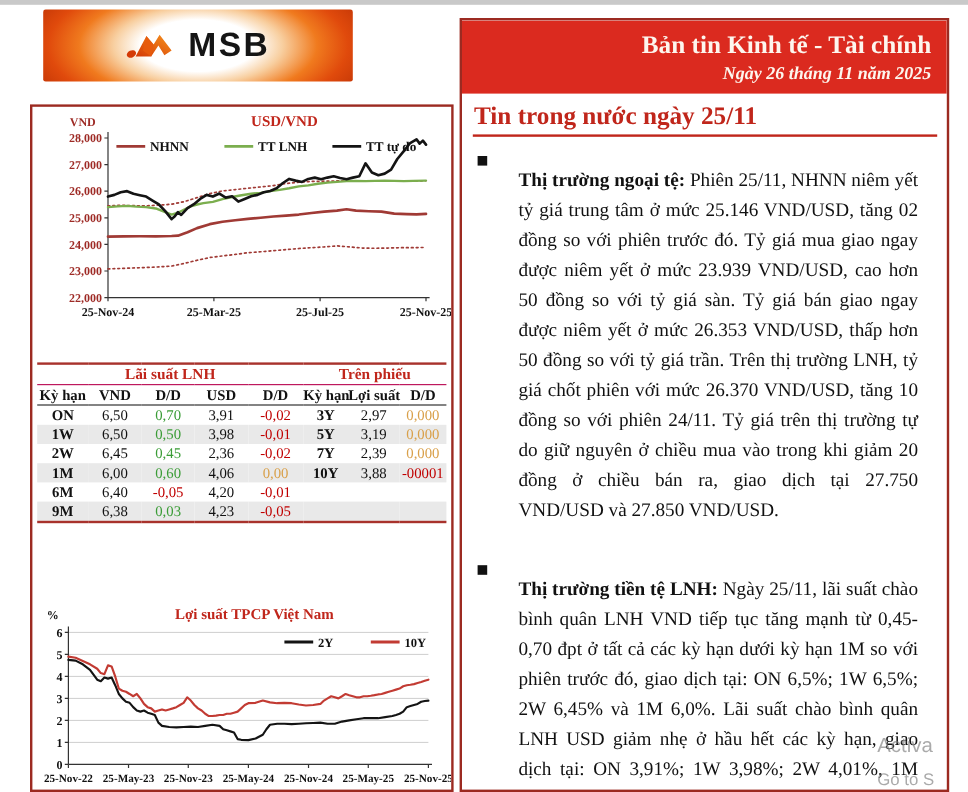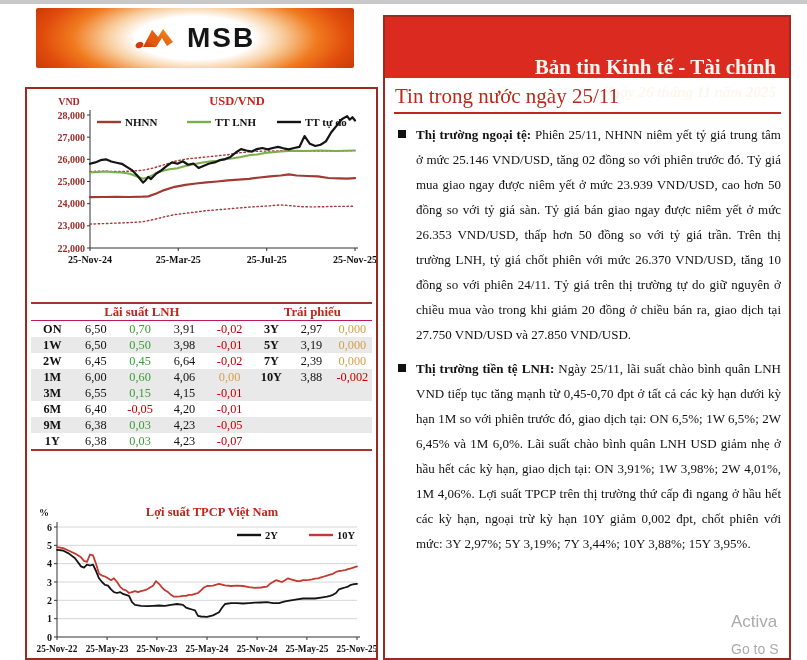--- a/index.html
+++ b/index.html
@@ -8,7 +8,7 @@
   #top-strip{position:absolute;left:0;top:0;width:807px;height:4px;background:#c9c9c9;}
 
   
-  #logo-banner{position:absolute;left:36px;top:8px;width:318px;height:60px;border-radius:2px;
+  #logo-banner{position:absolute;left:36px;top:8px;width:258px;height:60px;border-radius:2px;
     background:radial-gradient(ellipse 62% 120% at 50% 50%, #ffffff 0%, #ffffff 30%, #f8cfa0 44%, #f07a1e 62%, #e04a0c 78%, #b92f04 100%);
     display:flex;align-items:center;justify-content:center;gap:10px;}
   #logo-msb-text{font-family:"Liberation Sans",sans-serif;font-weight:bold;font-size:28px;

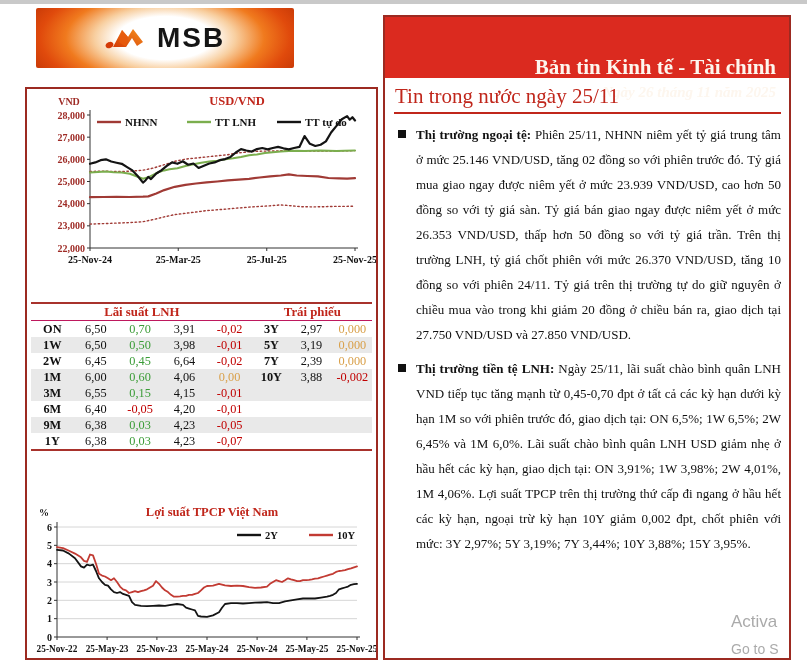--- a/index.html
+++ b/index.html
@@ -18,7 +18,7 @@
   #right-panel{position:absolute;left:383px;top:15px;width:408px;height:645px;
     border:2px solid #9c2a21;background:#fff;box-sizing:border-box;overflow:hidden;}
   #right-header{height:61px;background:#db2a1f;text-align:right;padding:7px 13px 0 0;box-sizing:border-box;}
-  #right-header .title{color:#fdf6ee;font-weight:bold;font-size:21px;line-height:26px;margin-top:30px;}
+  #right-header .title{color:#fdf6ee;font-weight:bold;font-size:21px;line-height:26px;}
   #right-header .date{color:#fdf6ee;font-weight:bold;font-style:italic;font-size:15px;margin-top:4px;padding-left:46px;}
   #right-body{padding:4px 8px 0 9px;}
   #news-title{color:#c0261b;font-weight:normal;font-size:21px;margin:2px 0 3px 1px;}

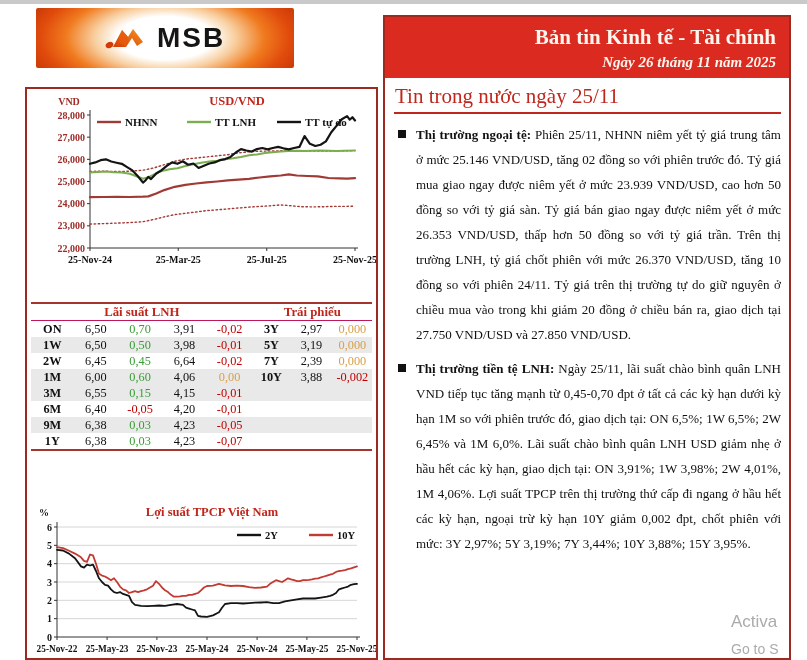--- a/index.html
+++ b/index.html
@@ -21,7 +21,7 @@
   #right-header .title{color:#fdf6ee;font-weight:bold;font-size:21px;line-height:26px;}
   #right-header .date{color:#fdf6ee;font-weight:bold;font-style:italic;font-size:15px;margin-top:4px;padding-left:46px;}
   #right-body{padding:4px 8px 0 9px;}
-  #news-title{color:#c0261b;font-weight:normal;font-size:21px;margin:2px 0 3px 1px;}
+  #news-title{color:#c0261b;font-weight:bold;font-size:21px;margin:2px 0 3px 1px;}
   #news-rule{height:2px;background:#c0261b;margin:0 0 8px 0;}
   .bullet{display:flex;margin-bottom:9px;}
   .bullet .marker{flex:0 0 auto;width:8px;height:8px;background:#111;margin:8px 10px 0 4px;}

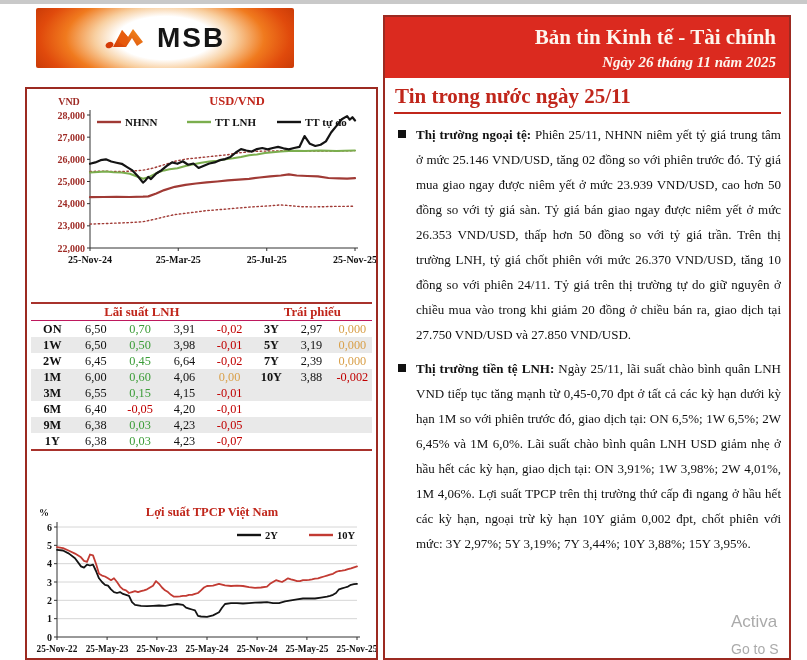--- a/index.html
+++ b/index.html
@@ -25,7 +25,7 @@
   #news-rule{height:2px;background:#c0261b;margin:0 0 8px 0;}
   .bullet{display:flex;margin-bottom:9px;}
   .bullet .marker{flex:0 0 auto;width:8px;height:8px;background:#111;margin:8px 10px 0 4px;}
-  .bullet p{margin:0;font-size:13px;line-height:25px;text-align:justify;flex:1 1 auto;}
+  .bullet p{margin:16px;font-size:16px;line-height:25px;text-align:justify;flex:1 1 auto;}
   .bullet p b{font-weight:bold;}
 
   

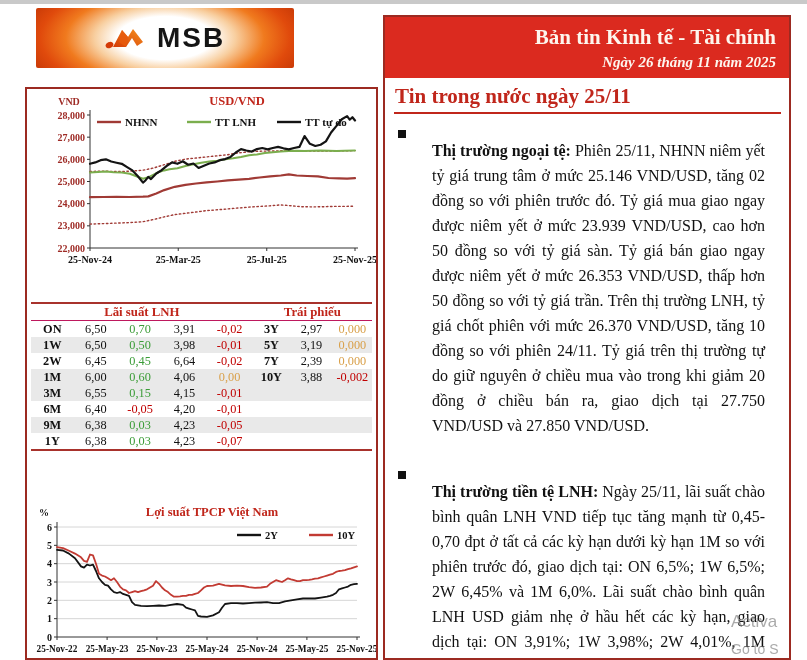--- a/index.html
+++ b/index.html
@@ -132,7 +132,7 @@
         <tbody id="rates-body">
             <tr class="group">
               <td colspan="5">Lãi suất LNH</td>
-              <td colspan="3">Trái phiếu</td>
+              <td colspan="3">Trên phiếu</td>
             </tr>
             <tr>
               <td class="term">ON</td>

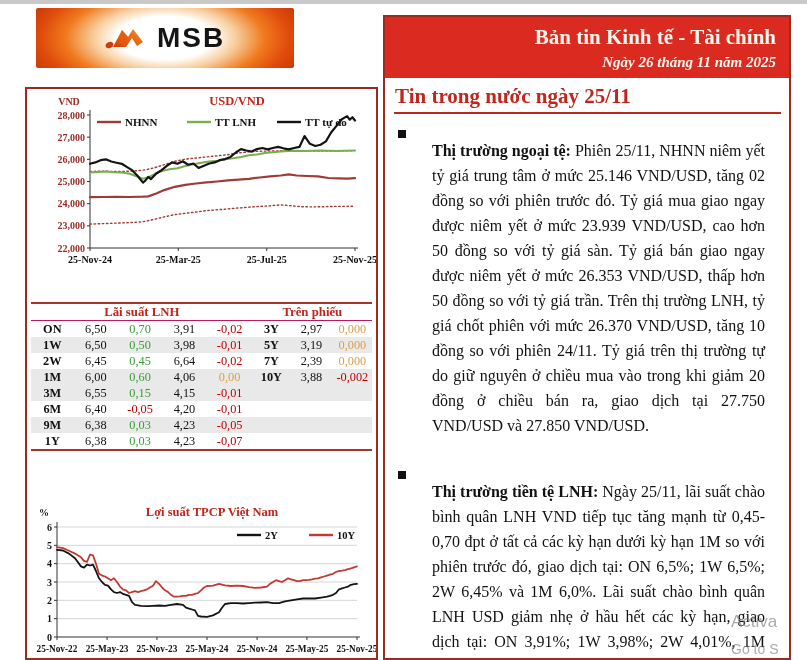--- a/index.html
+++ b/index.html
@@ -133,6 +133,16 @@
             <tr class="group">
               <td colspan="5">Lãi suất LNH</td>
               <td colspan="3">Trên phiếu</td>
+            </tr>
+            <tr class="cols">
+              <th>Kỳ hạn</th>
+              <th>VND</th>
+              <th>D/D</th>
+              <th>USD</th>
+              <th>D/D</th>
+              <th>Kỳ hạn</th>
+              <th>Lợi suất</th>
+              <th>D/D</th>
             </tr>
             <tr>
               <td class="term">ON</td>

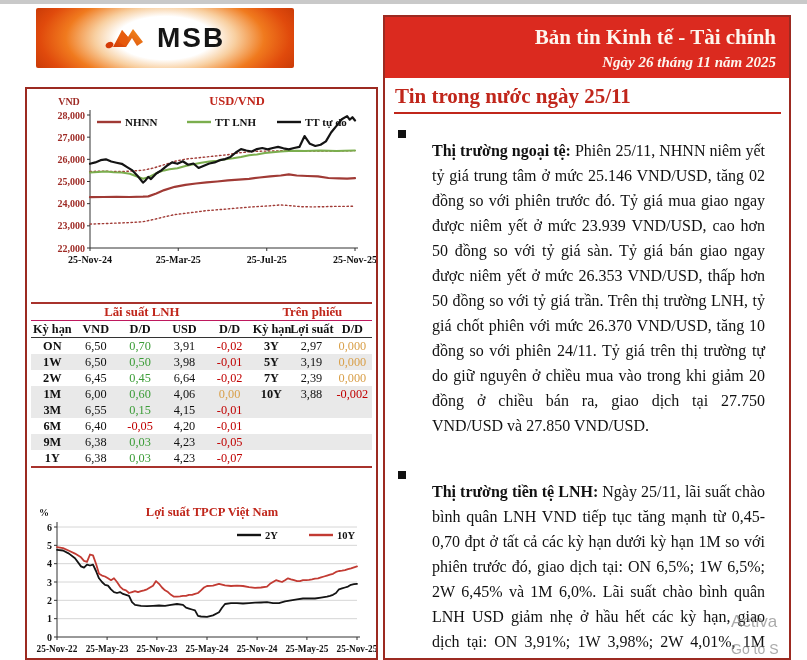--- a/index.html
+++ b/index.html
@@ -168,7 +168,7 @@
               <td class="term">2W</td>
               <td>6,45</td>
               <td class="pos">0,45</td>
-              <td>6,64</td>
+              <td>2,36</td>
               <td class="neg">-0,02</td>
               <td class="term">7Y</td>
               <td>2,39</td>

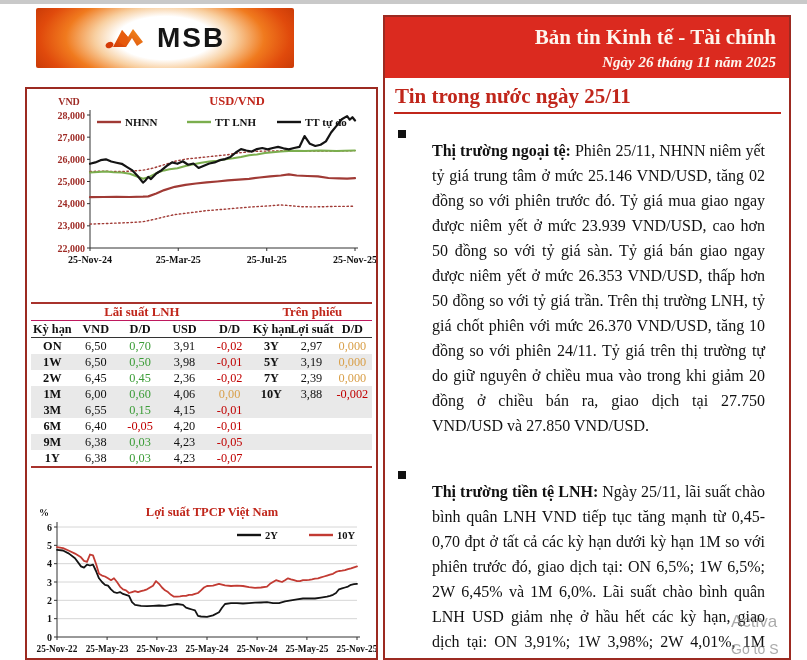--- a/index.html
+++ b/index.html
@@ -182,7 +182,7 @@
               <td class="zero">0,00</td>
               <td class="term">10Y</td>
               <td>3,88</td>
-              <td class="neg">-0,002</td>
+              <td class="neg">-00001</td>
             </tr>
             <tr class="stripe">
               <td class="term">3M</td>

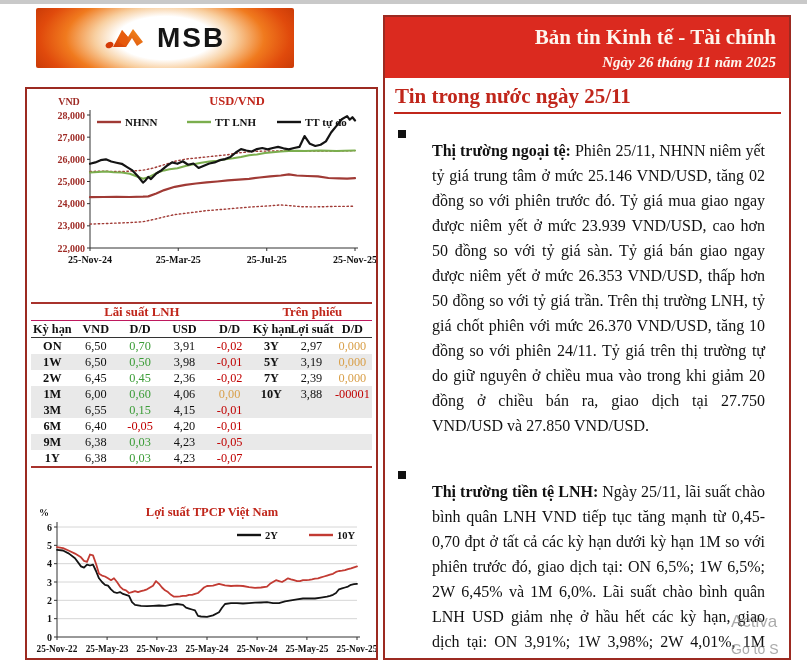--- a/index.html
+++ b/index.html
@@ -183,16 +183,6 @@
               <td class="term">10Y</td>
               <td>3,88</td>
               <td class="neg">-00001</td>
-            </tr>
-            <tr class="stripe">
-              <td class="term">3M</td>
-              <td>6,55</td>
-              <td class="pos">0,15</td>
-              <td>4,15</td>
-              <td class="neg">-0,01</td>
-              <td></td>
-              <td></td>
-              <td></td>
             </tr>
             <tr>
               <td class="term">6M</td>

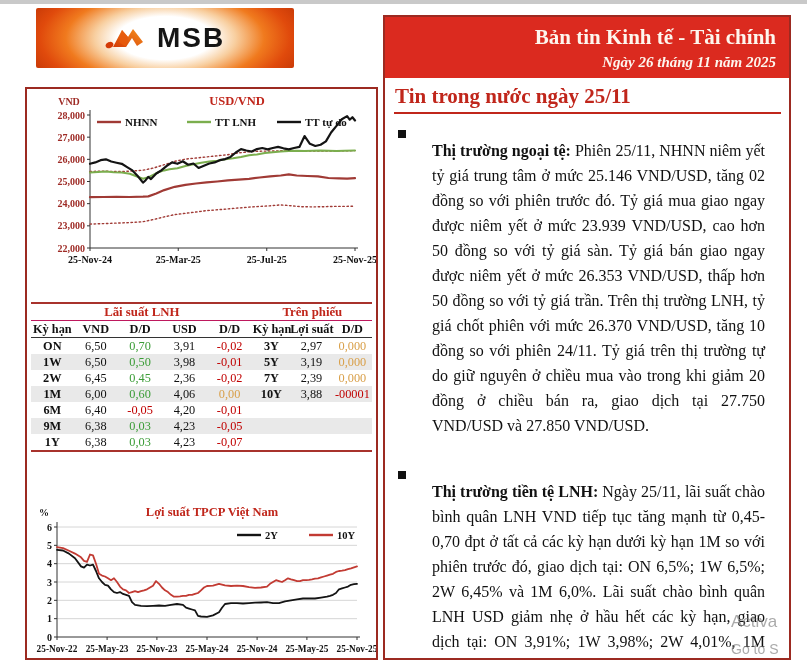--- a/index.html
+++ b/index.html
@@ -200,16 +200,6 @@
               <td class="pos">0,03</td>
               <td>4,23</td>
               <td class="neg">-0,05</td>
-              <td></td>
-              <td></td>
-              <td></td>
-            </tr>
-            <tr>
-              <td class="term">1Y</td>
-              <td>6,38</td>
-              <td class="pos">0,03</td>
-              <td>4,23</td>
-              <td class="neg">-0,07</td>
               <td></td>
               <td></td>
               <td></td>

